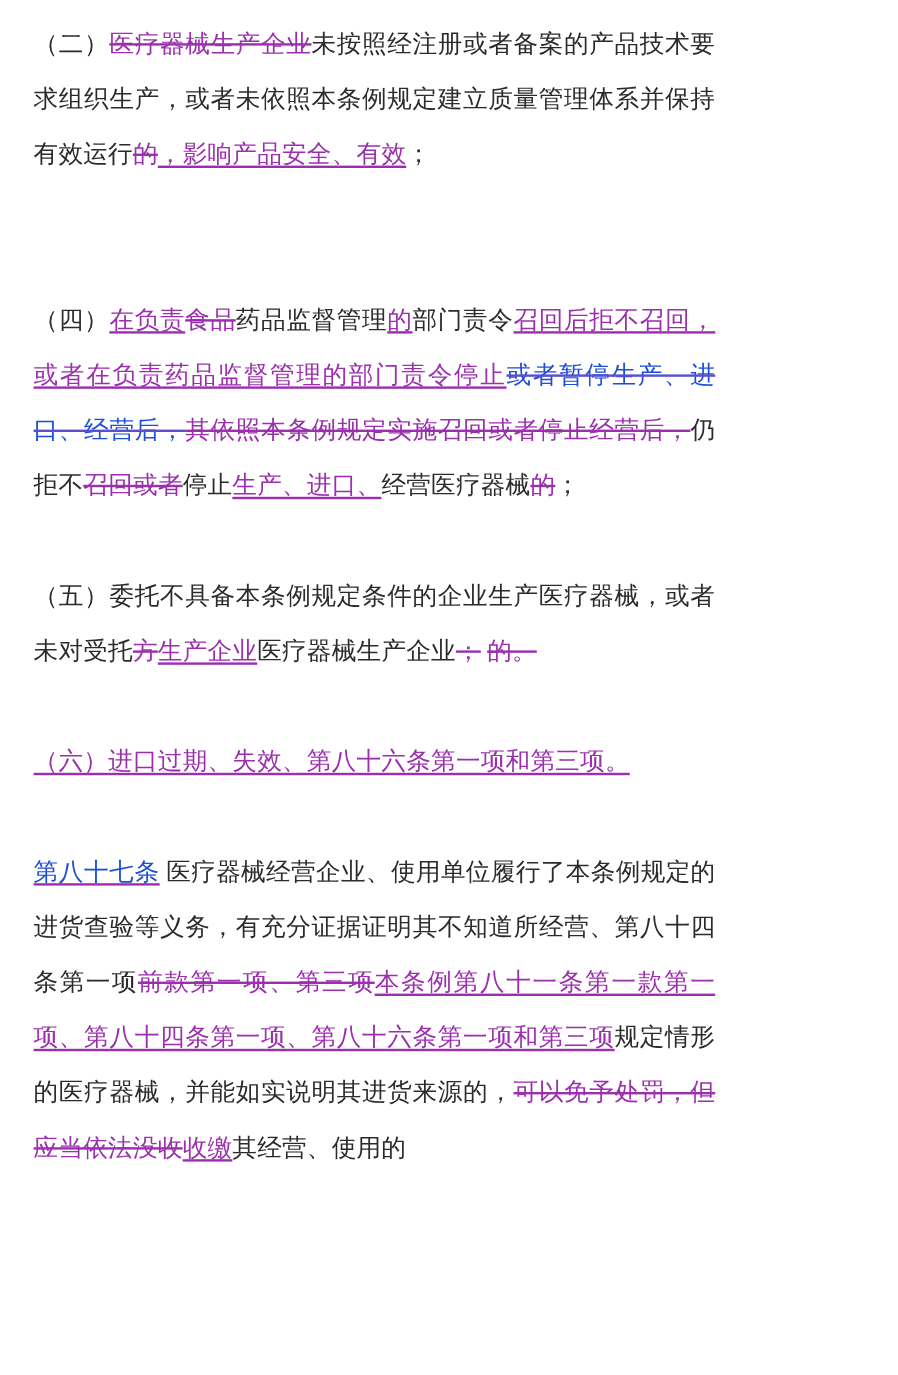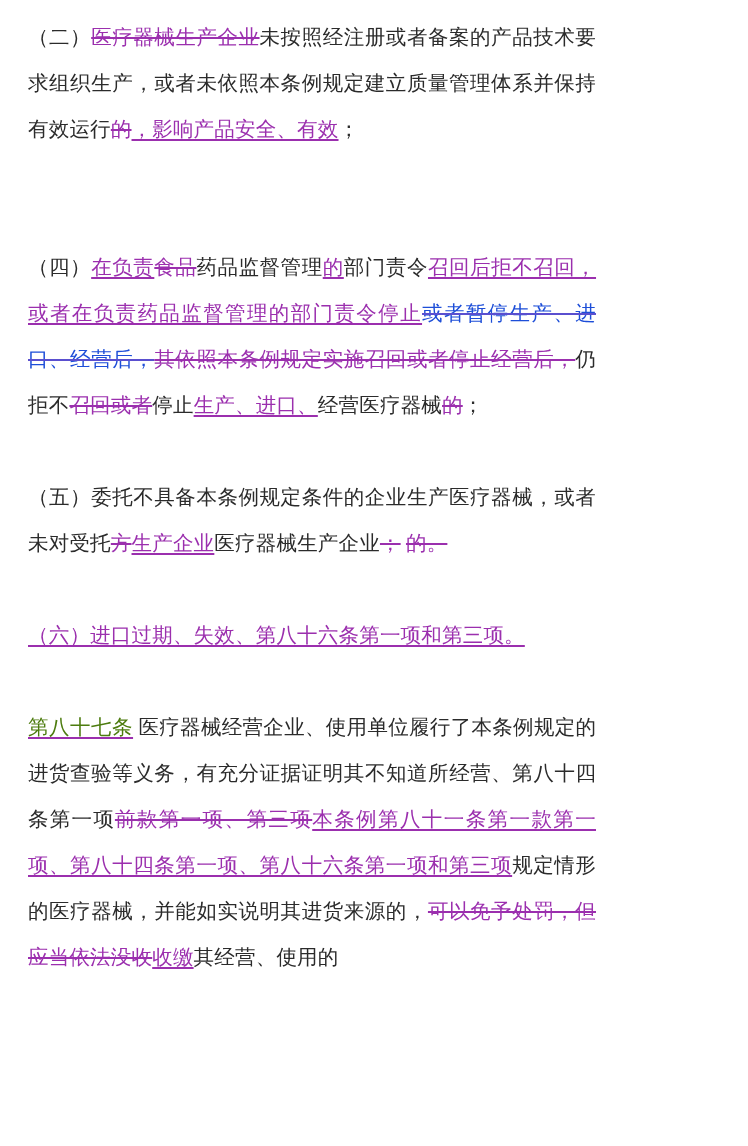--- a/index.html
+++ b/index.html
@@ -50,7 +50,7 @@
   }
   .plain { color: #2b2b2b; }
   .art-no {          
-    color: #4d7c0f;
+    color: #1d4ed8;
     text-decoration: underline;
     text-decoration-color: #9b2fae;
     text-underline-offset: 3px;

